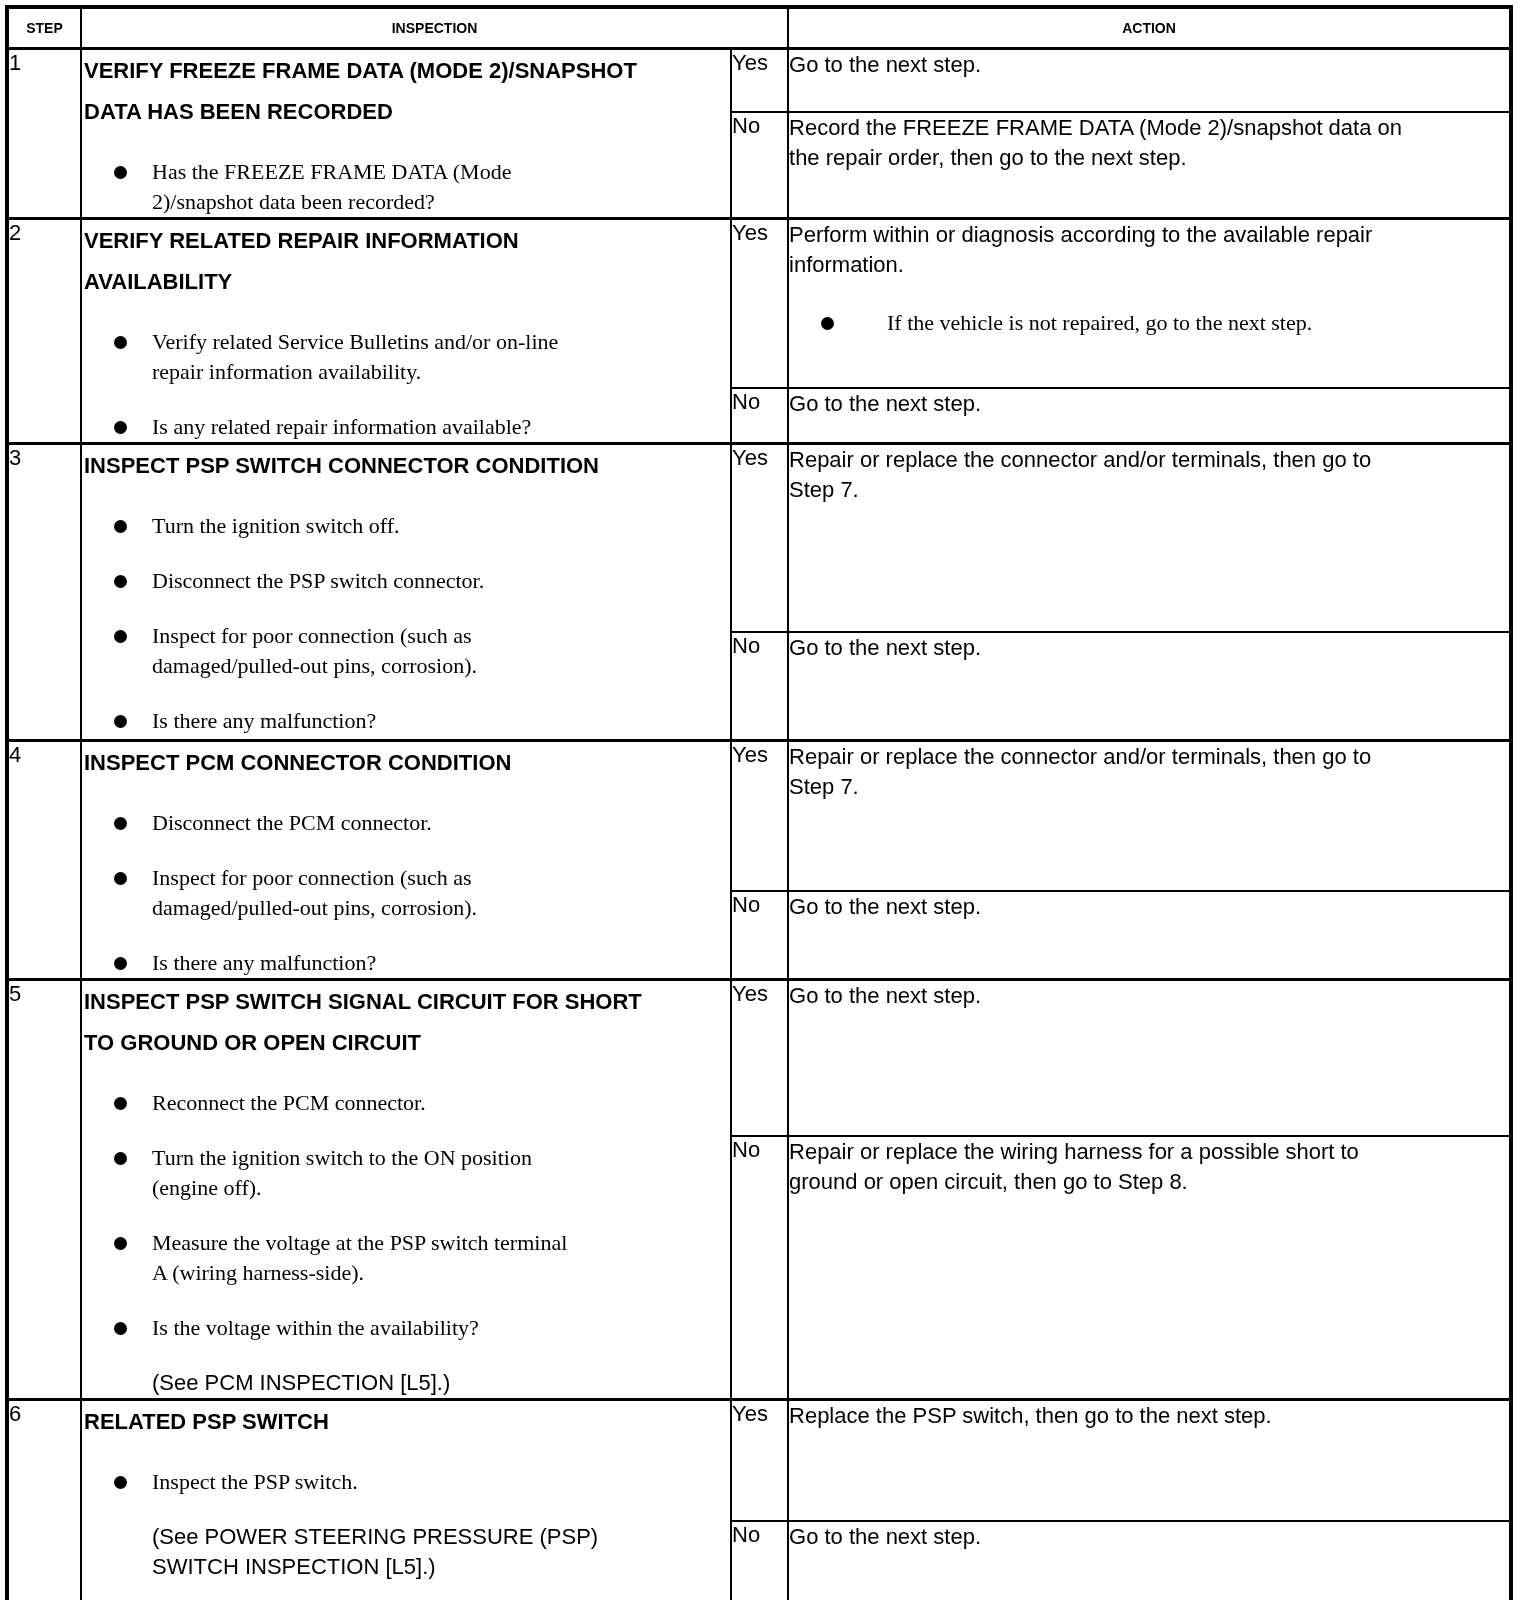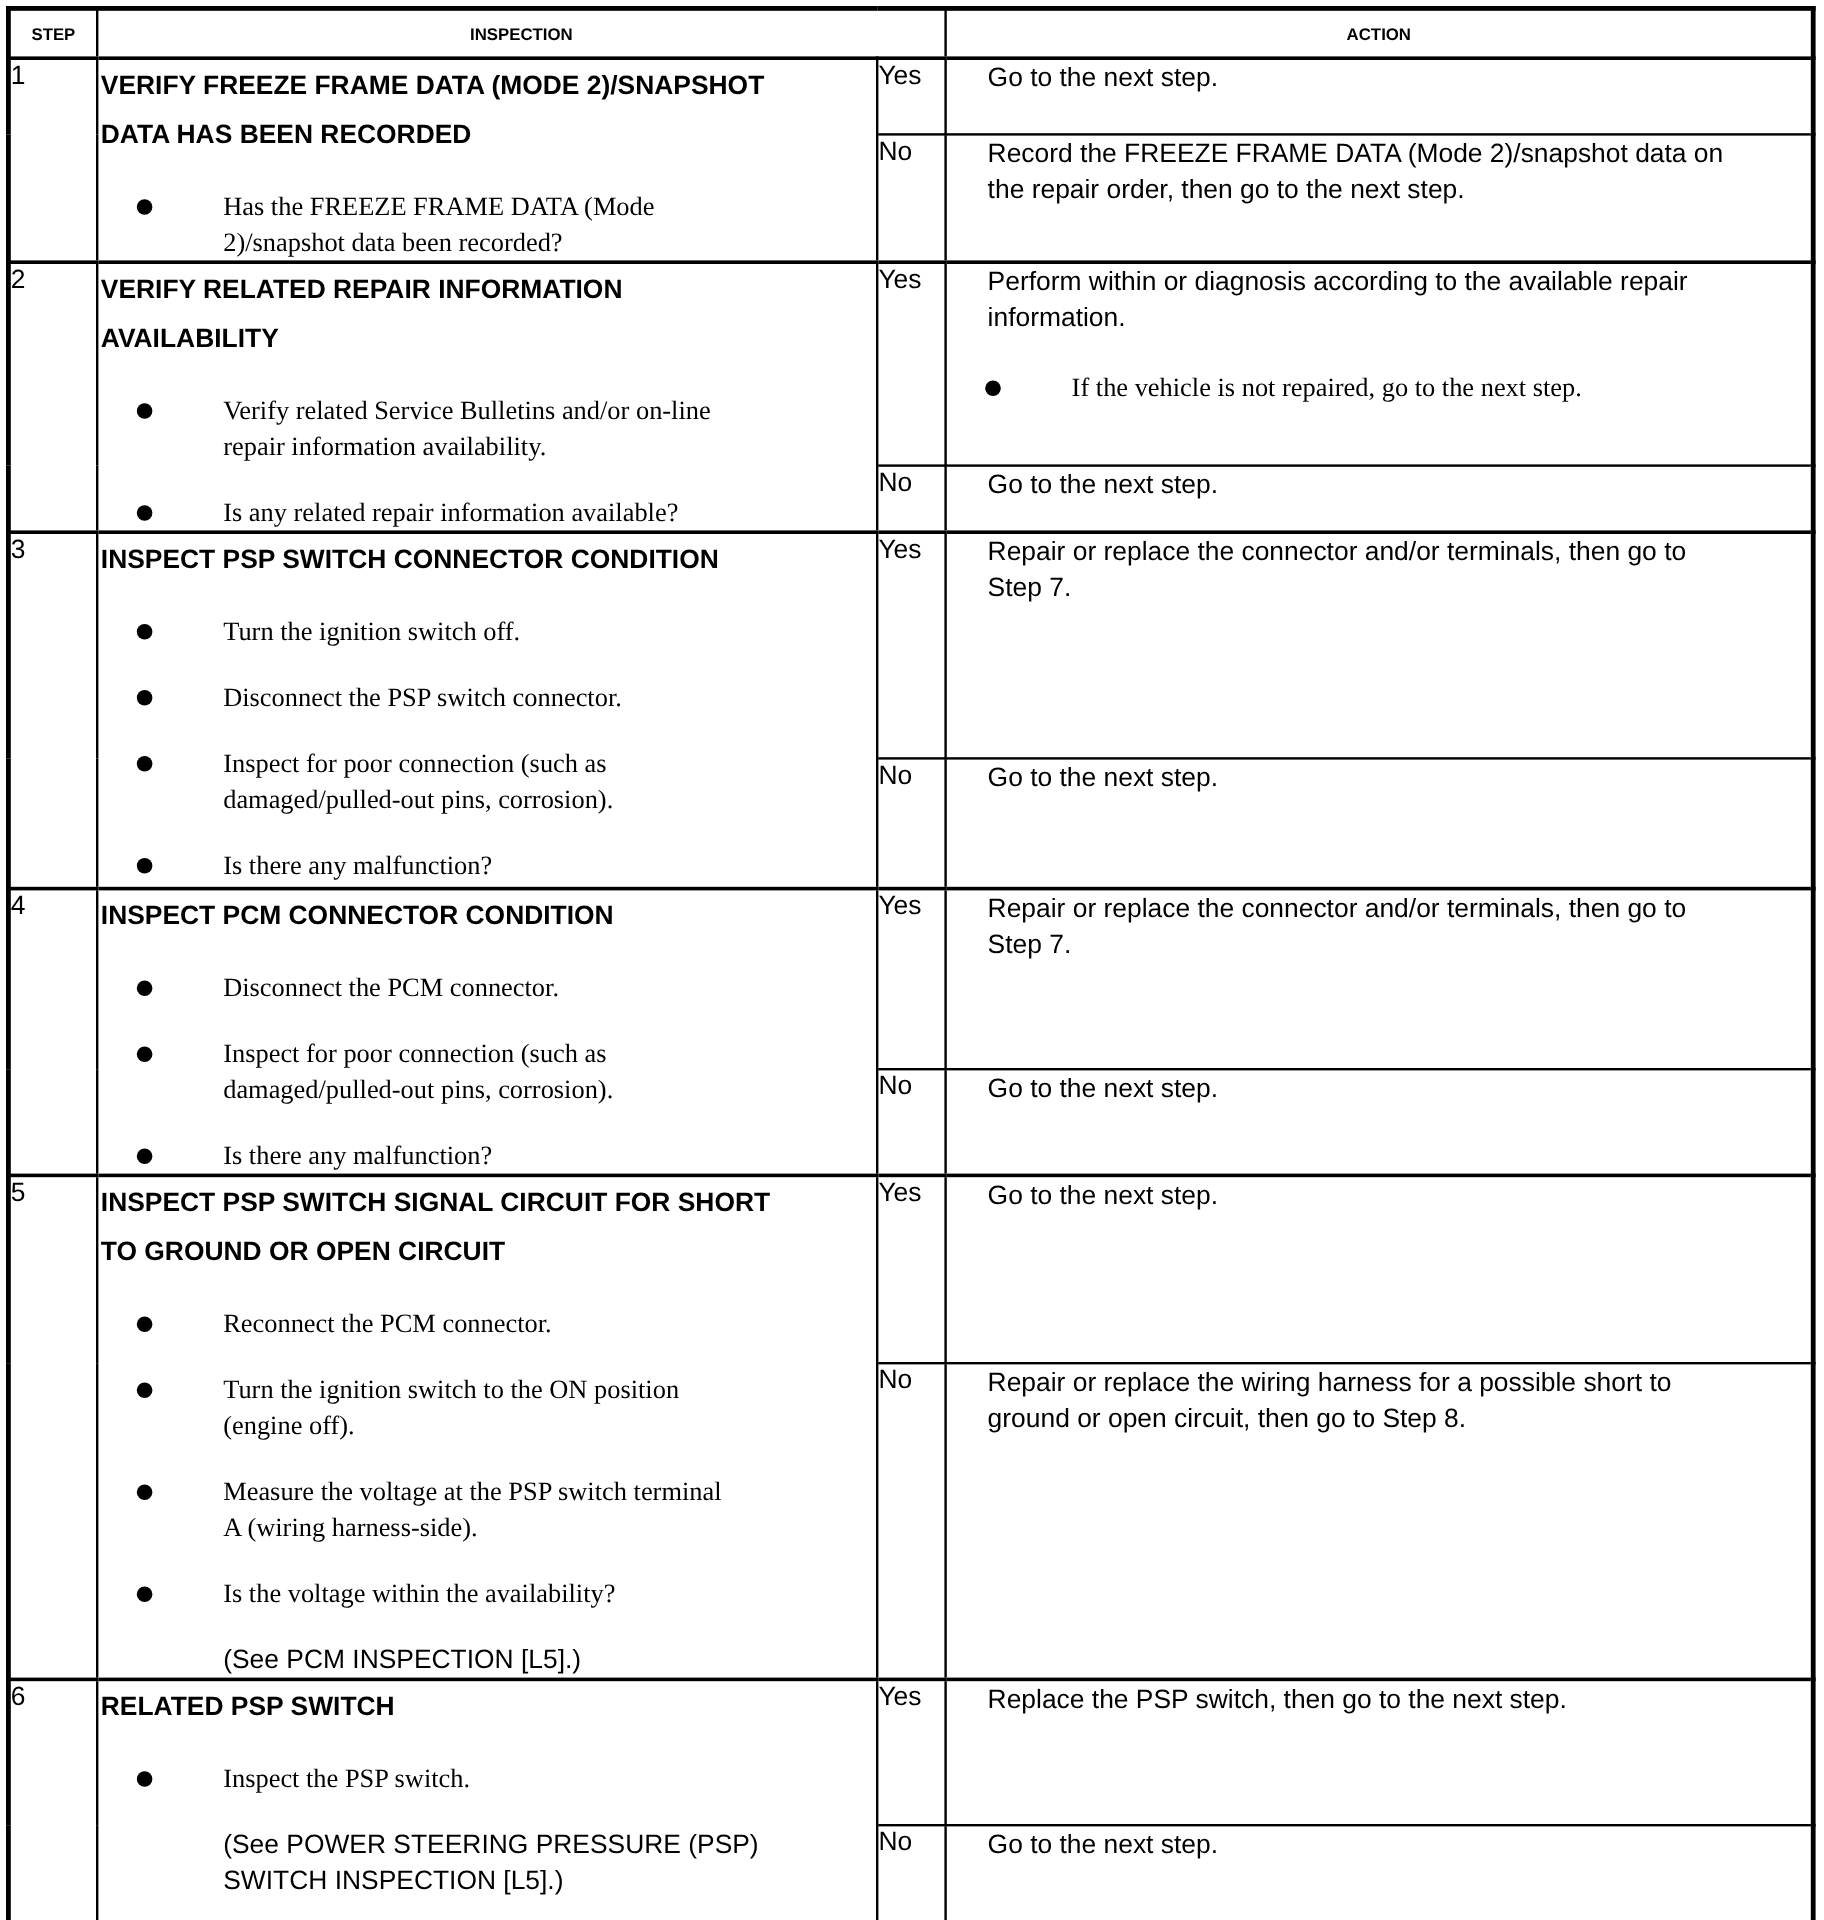--- a/index.html
+++ b/index.html
@@ -54,7 +54,7 @@
     background: #000;
     margin: 9px 25px 0 0;
   }
-  .txt, .para, .note { line-height: 30px; white-space: pre-line; padding-left: 34px; }
+  .txt, .para, .note { line-height: 30px; white-space: pre-line; }
   .note { margin: 25px 0 0 70px; }
   .para { margin: 0; }
 </style>

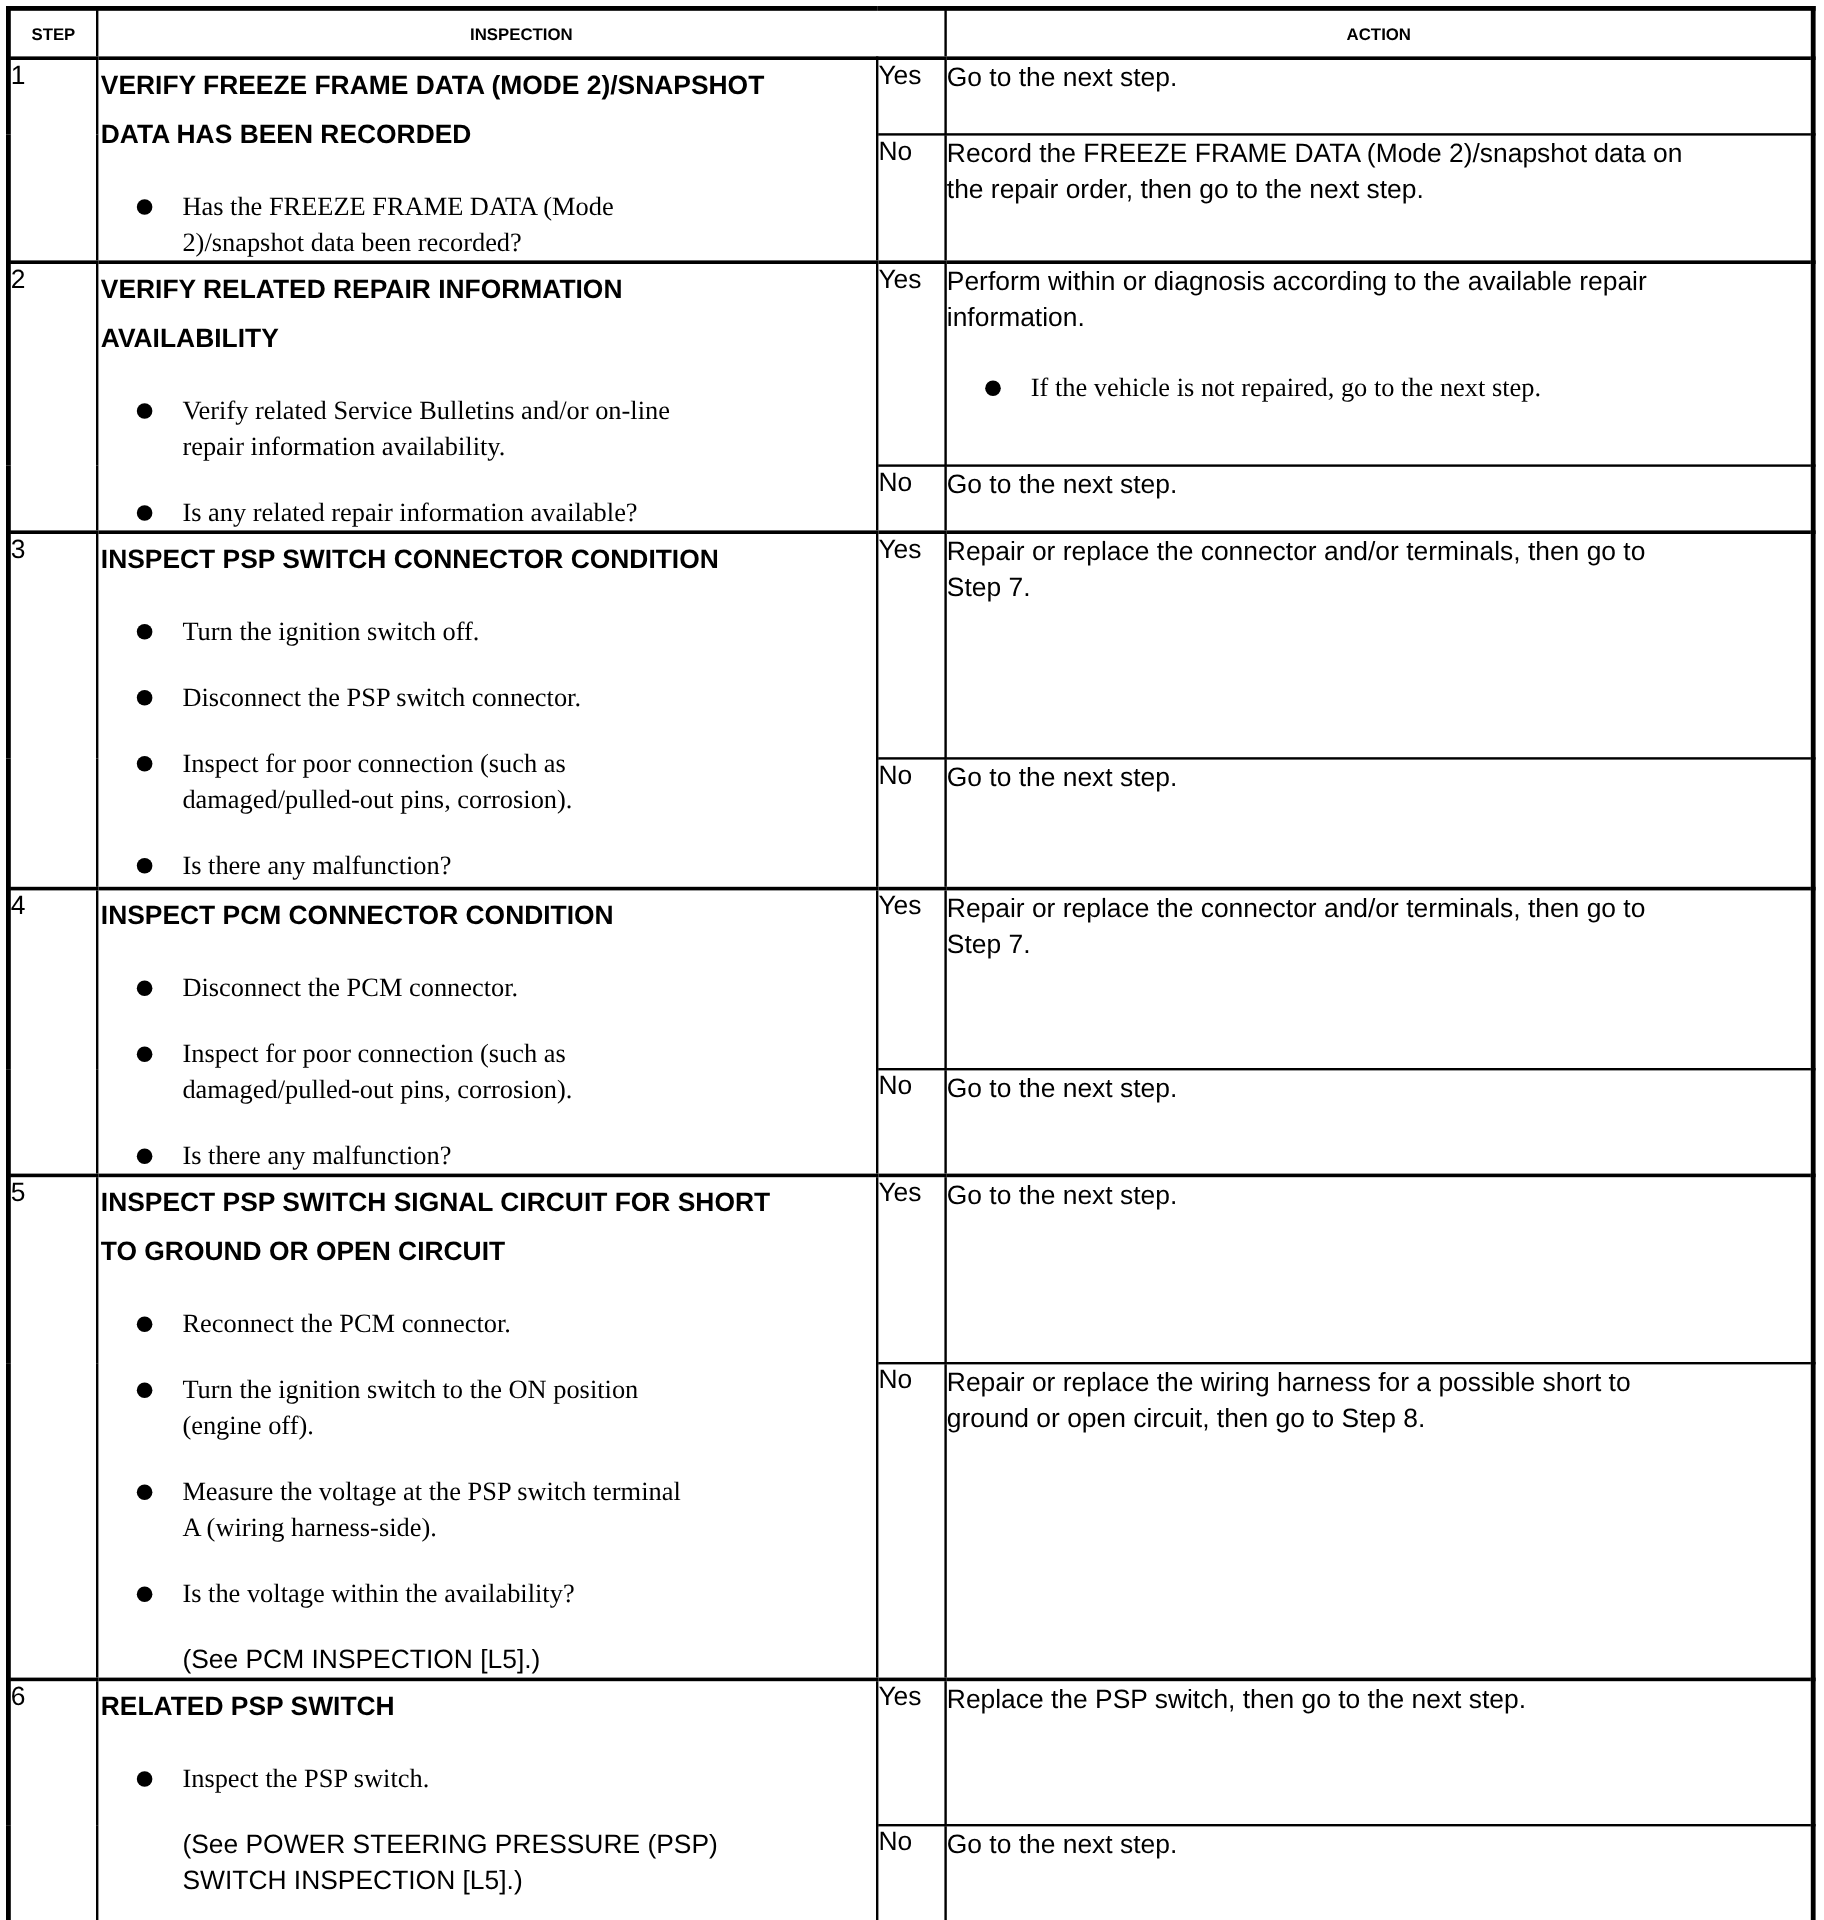--- a/index.html
+++ b/index.html
@@ -46,7 +46,7 @@
     margin-left: 2px;
   }
   .item { display: flex; margin: 25px 0 0 32px; font-family: Liberation Serif, serif; }
-  .act-cell .item { margin-top: 28px; }
+  .act-cell .item { margin-top: 28px; gap: 28px; }
   .dot {
     flex: 0 0 13px;
     width: 13px; height: 13px;

